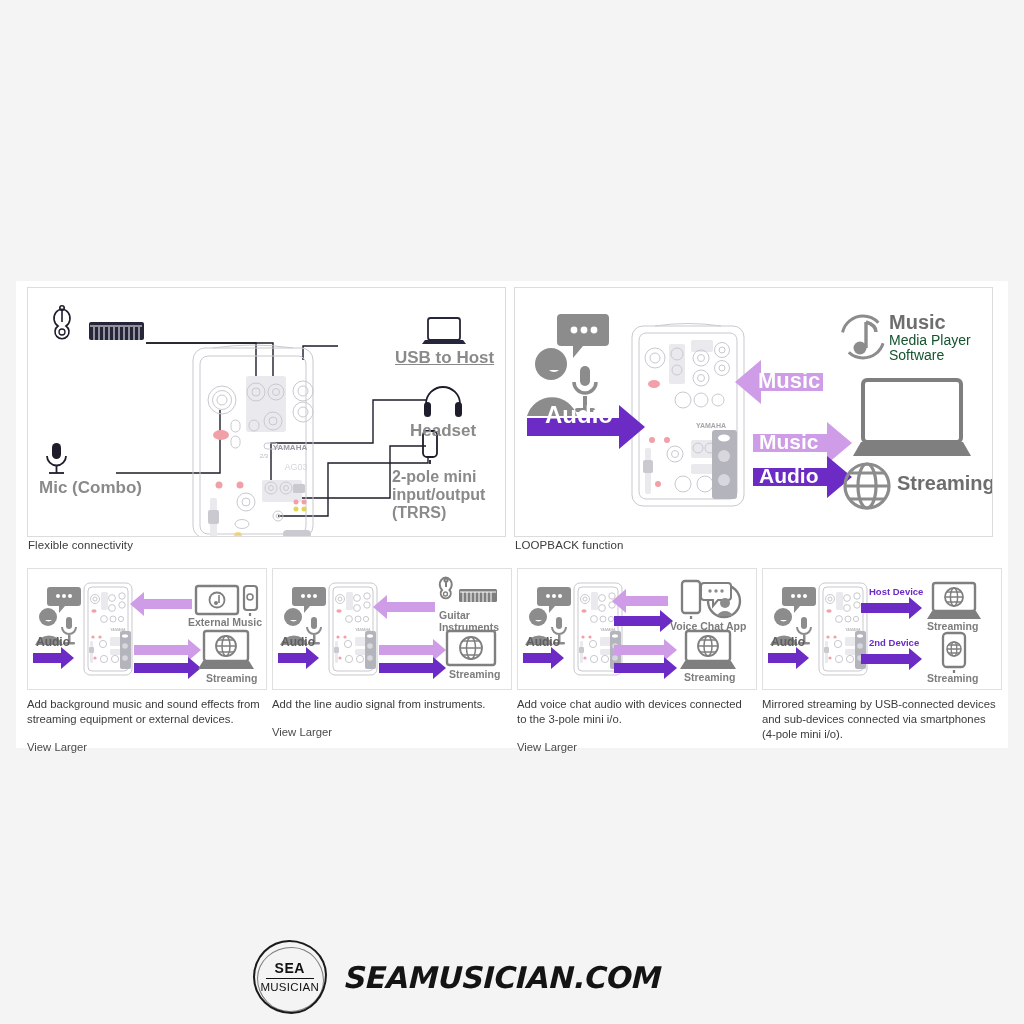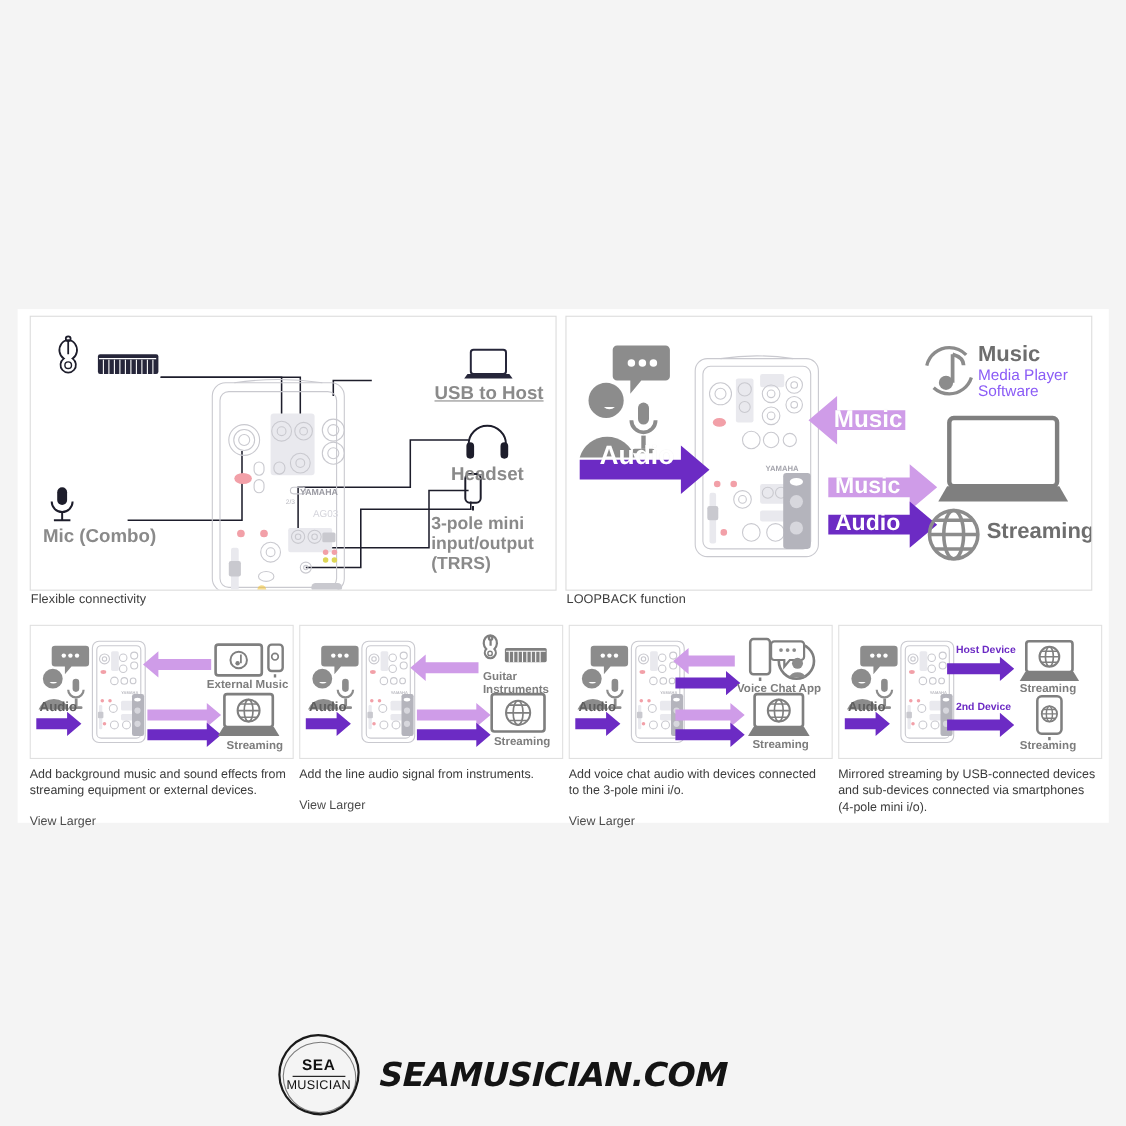--- a/index.html
+++ b/index.html
@@ -374,7 +374,7 @@
         <div class="arrow-text" style="left:244px; top:176px; font-size:21px;">Audio</div>
 
         <div class="lbl" style="left:374px; top:23px; font-size:20px; color:#6e6e6e;">Music</div>
-        <div style="position:absolute; left:374px; top:45px; font-size:14px; color:#8b5cf6; line-height:15px;">
+        <div style="position:absolute; left:374px; top:45px; font-size:14px; color:#14532d; line-height:15px;">
           <div>Media Player</div>
           <div>Software</div>
         </div>

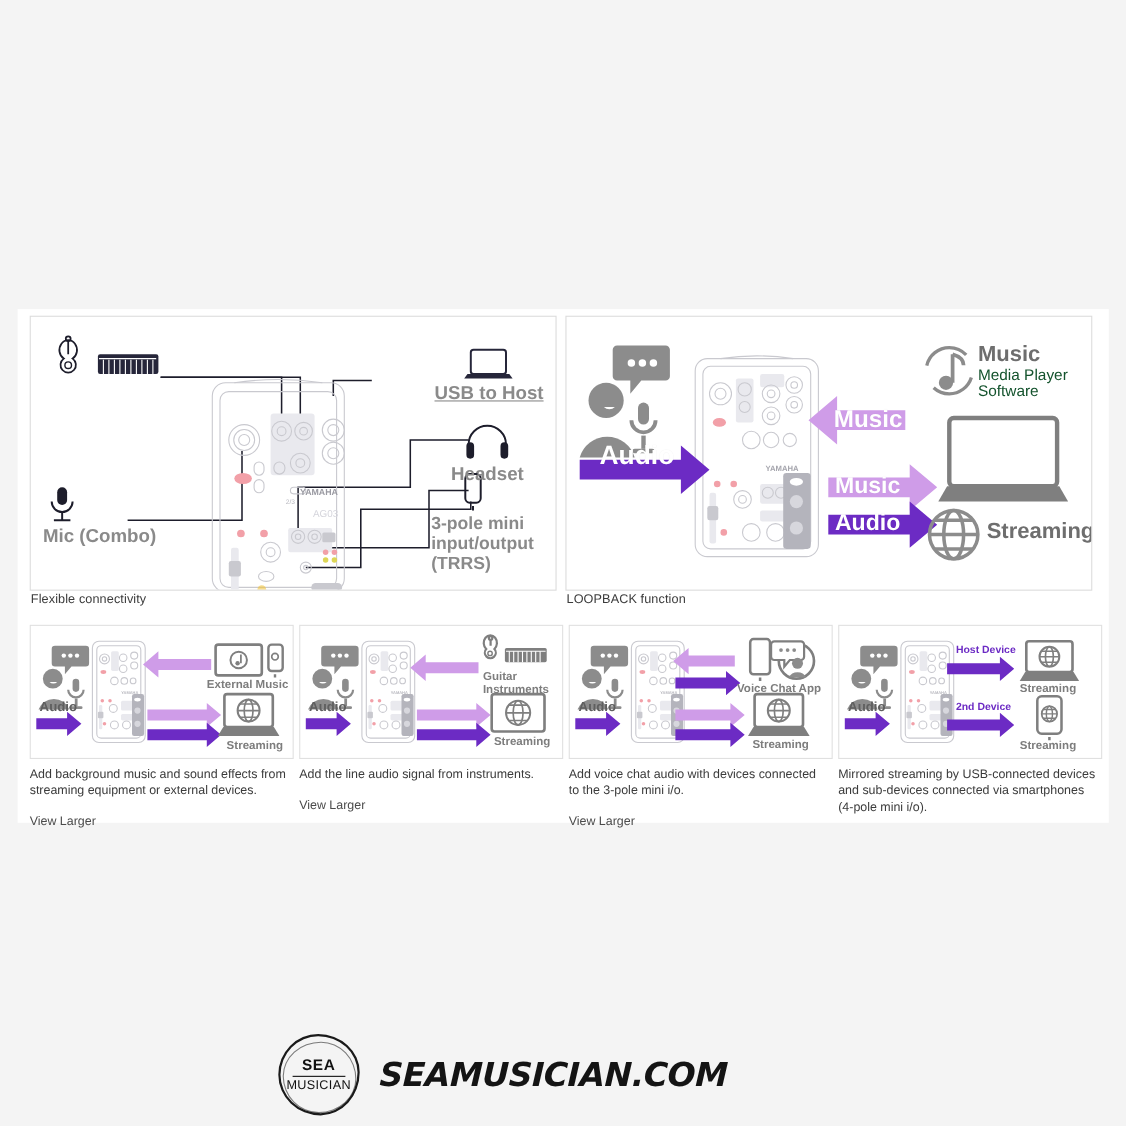--- a/index.html
+++ b/index.html
@@ -260,7 +260,7 @@
         <div class="lbl" style="left:11px; top:190px; font-size:17px;">Mic (Combo)</div>
         <div class="lbl" style="left:367px; top:60px; font-size:17px;text-decoration:underline;">USB to Host</div>
         <div class="lbl" style="left:382px; top:133px; font-size:17px;">Headset</div>
-        <div class="lbl" style="left:364px; top:180px; font-size:16px;">3-pole mini
+        <div class="lbl" style="left:364px; top:180px; font-size:16px;">2-pole mini
 input/output
 (TRRS)</div>
       </div>

